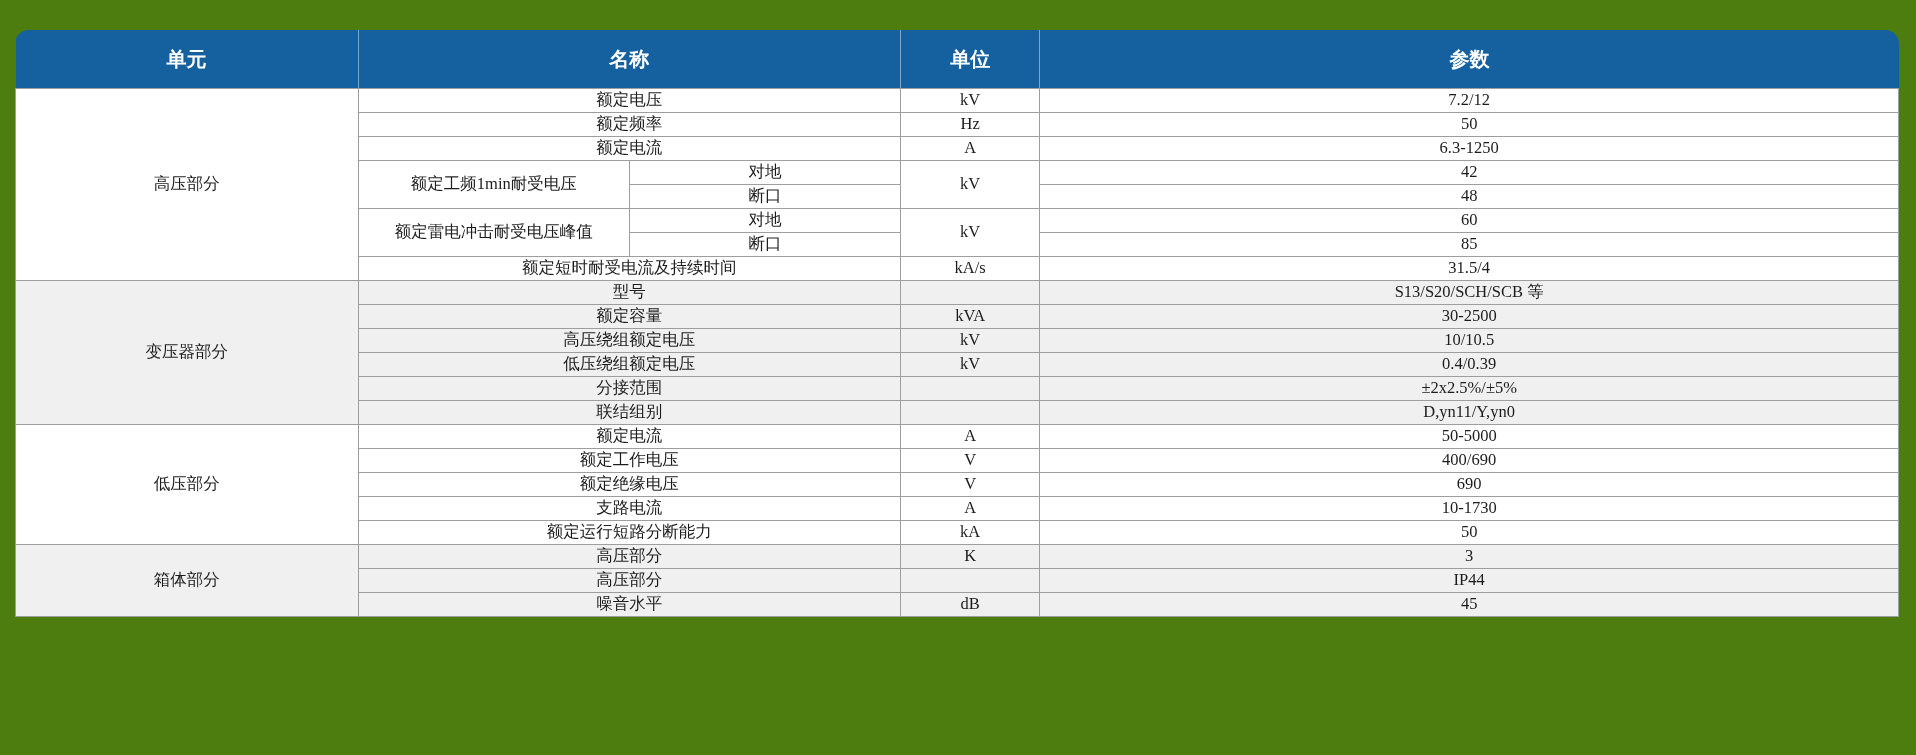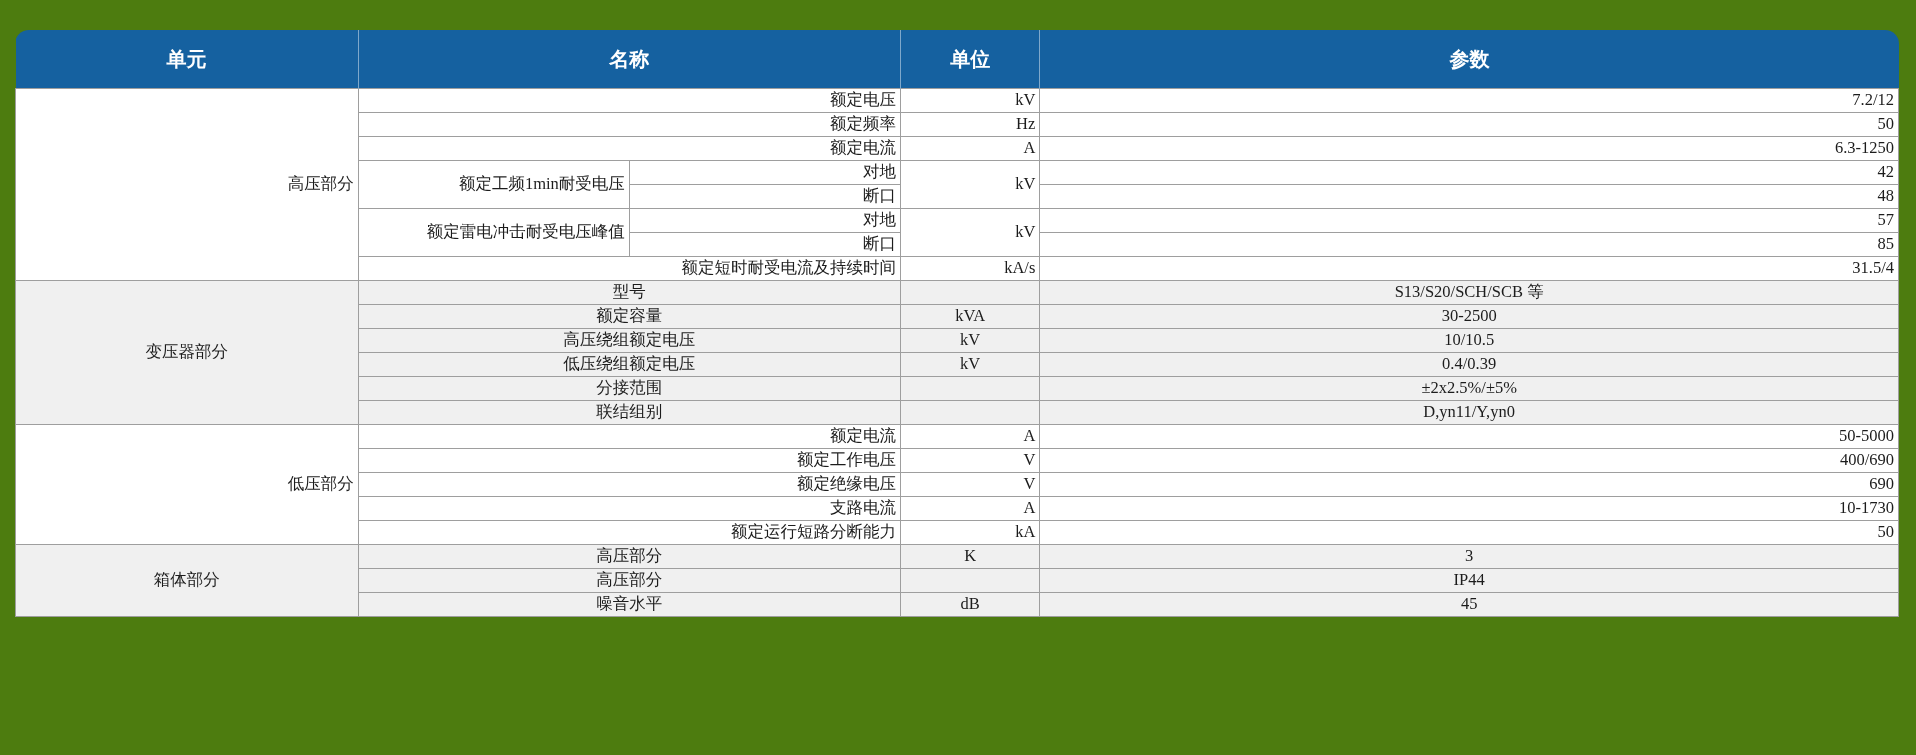--- a/index.html
+++ b/index.html
@@ -48,7 +48,7 @@
     overflow: hidden;
     white-space: nowrap;
   }
-  tbody.sec-white td { background: #ffffff; text-align: right; }
+  tbody.sec-white td { background: #ffffff; }
   tbody.sec-gray  td { background: #f0f0f0; margin-left: 32px; }
 </style>
 </head>

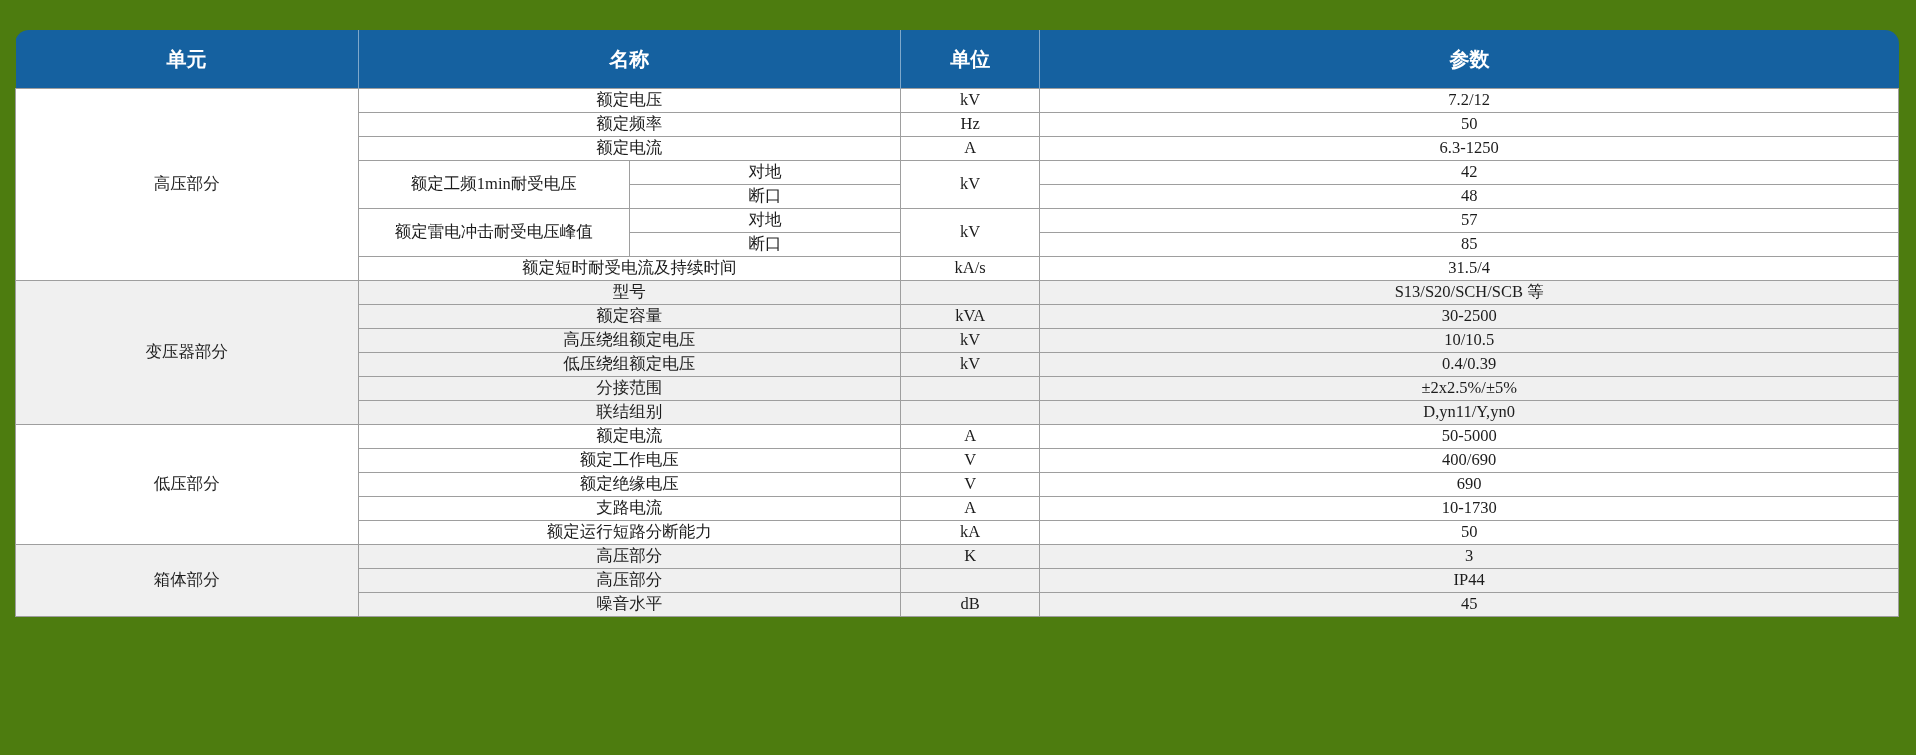--- a/index.html
+++ b/index.html
@@ -104,7 +104,7 @@
           <td rowspan="2">额定雷电冲击耐受电压峰值</td>
           <td>对地</td>
           <td rowspan="2">kV</td>
-          <td>57</td>
+          <td>60</td>
         </tr>
         <tr>
           <td>断口</td>

